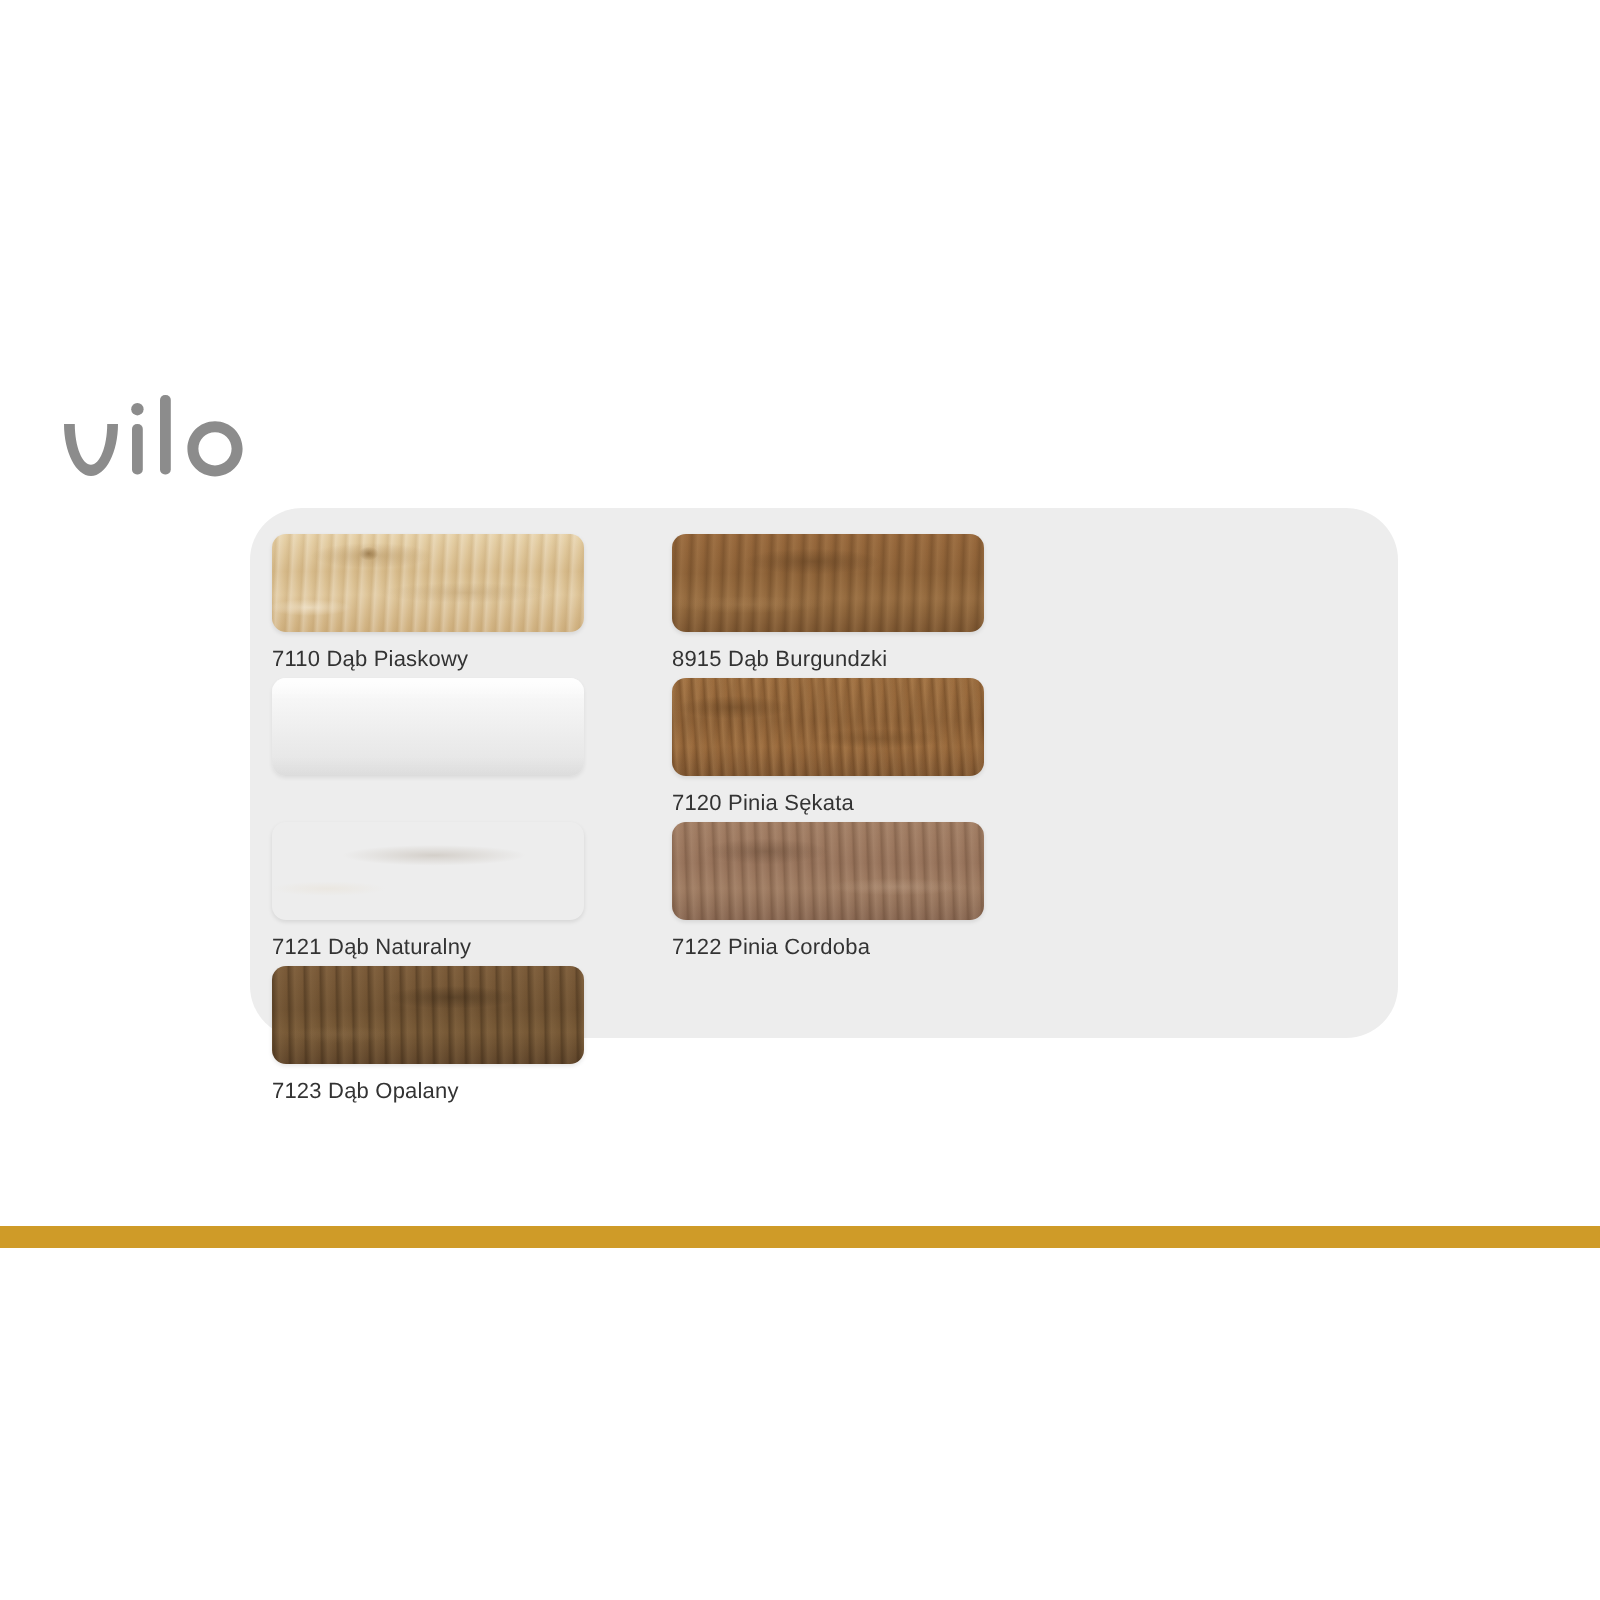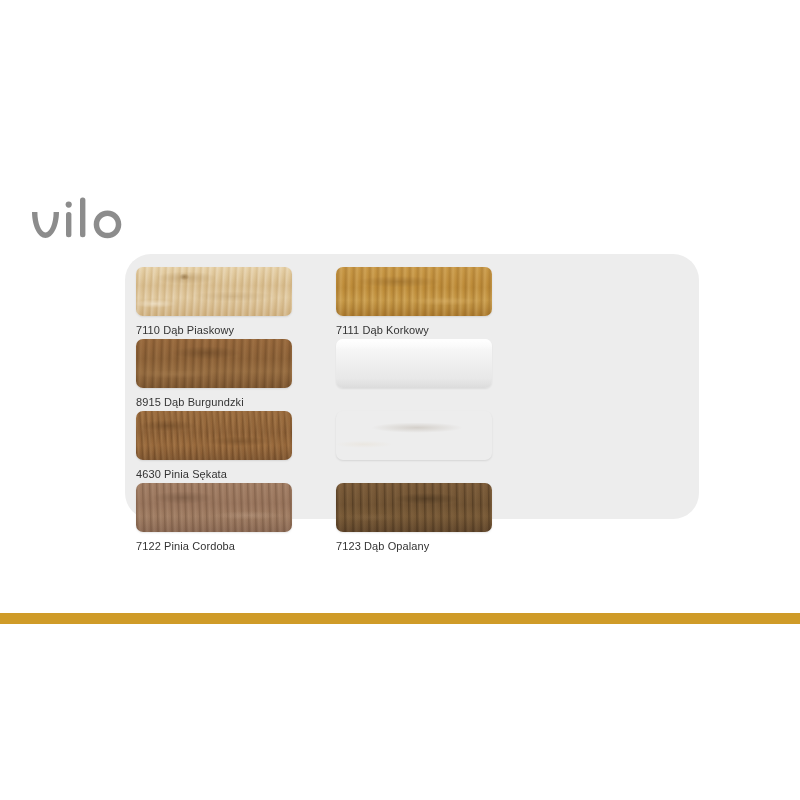--- a/index.html
+++ b/index.html
@@ -258,12 +258,6 @@
       <div class="swatch-label">7110 Dąb Piaskowy</div>
     </div>
 
-    <div class="swatch-cell">
-      <div class="swatch-chip wood-7111">
-        <span class="grain-broad"></span>
-      </div>
-      <div class="swatch-label">7111 Dąb Korkowy</div>
-    </div>
 
     <div class="swatch-cell">
       <div class="swatch-chip wood-7112">

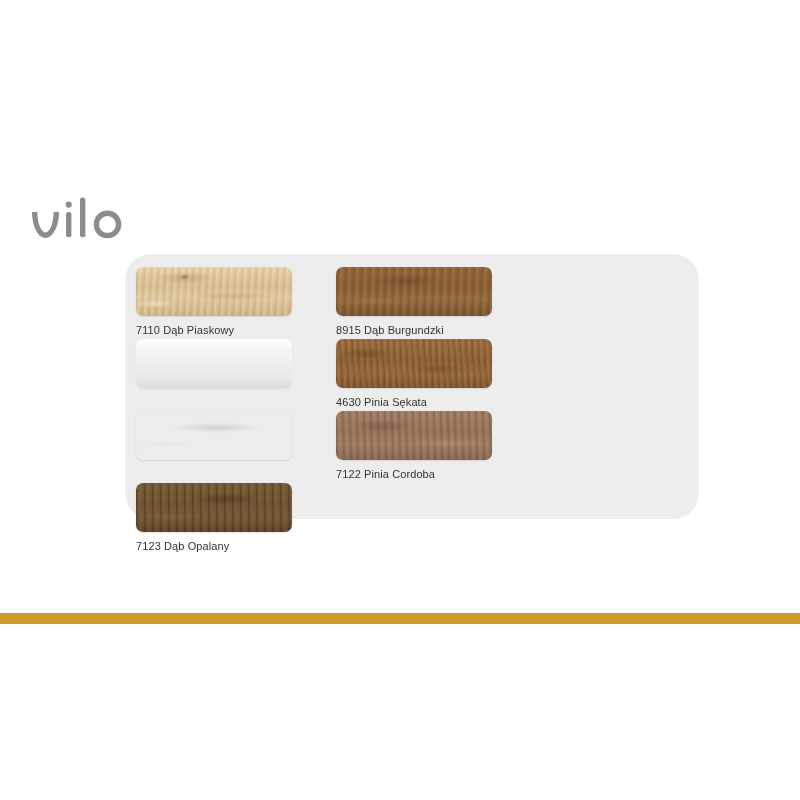--- a/index.html
+++ b/index.html
@@ -276,7 +276,7 @@
       <div class="swatch-chip wood-7120">
         <span class="grain-broad"></span>
       </div>
-      <div class="swatch-label">4630 Pinia Sękata</div>
+      <div class="swatch-label">7120 Pinia Sękata</div>
     </div>
 
     <div class="swatch-cell">

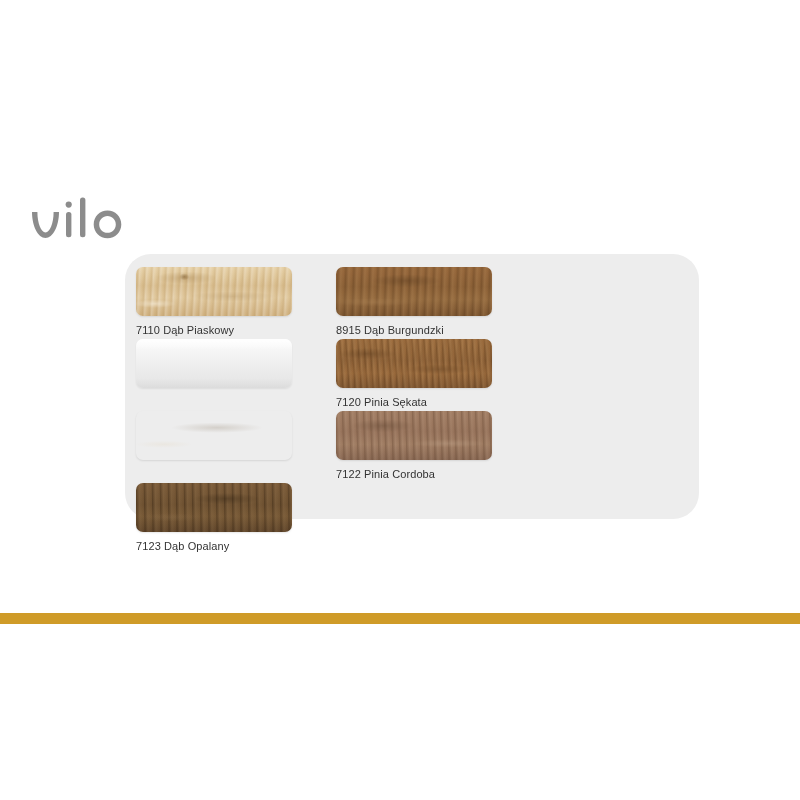--- a/index.html
+++ b/index.html
@@ -283,6 +283,7 @@
       <div class="swatch-chip wood-7121">
         <span class="grain-broad"></span>
       </div>
+      <div class="swatch-label">7121 Dąb Naturalny</div>
     </div>
 
     <div class="swatch-cell">

